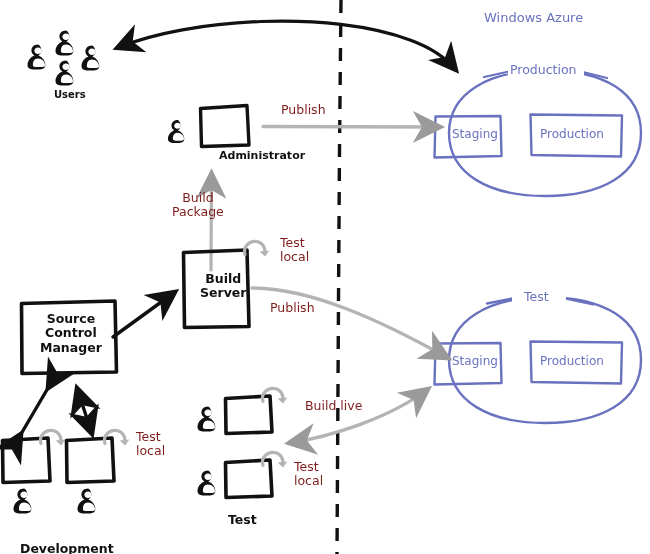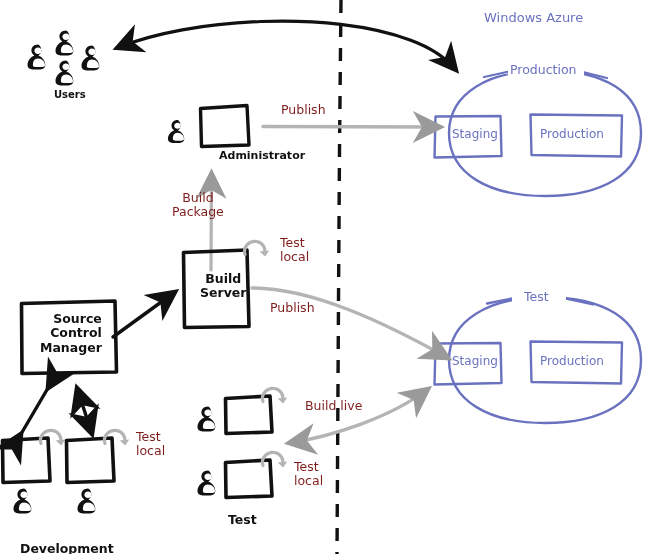--- a/index.html
+++ b/index.html
@@ -151,7 +151,7 @@
 
   <div class="lbl gray" style="left:270px;top:301px;font-size:12.5px;">Publish</div>
 
-  <div class="lbl dark" style="left:40px;top:312px;font-size:12.5px;text-align:right;">Source
+  <div class="lbl dark" style="left:40px;top:312px;font-size:12.5px;text-align:center;">Source
 Control
 Manager</div>
 

